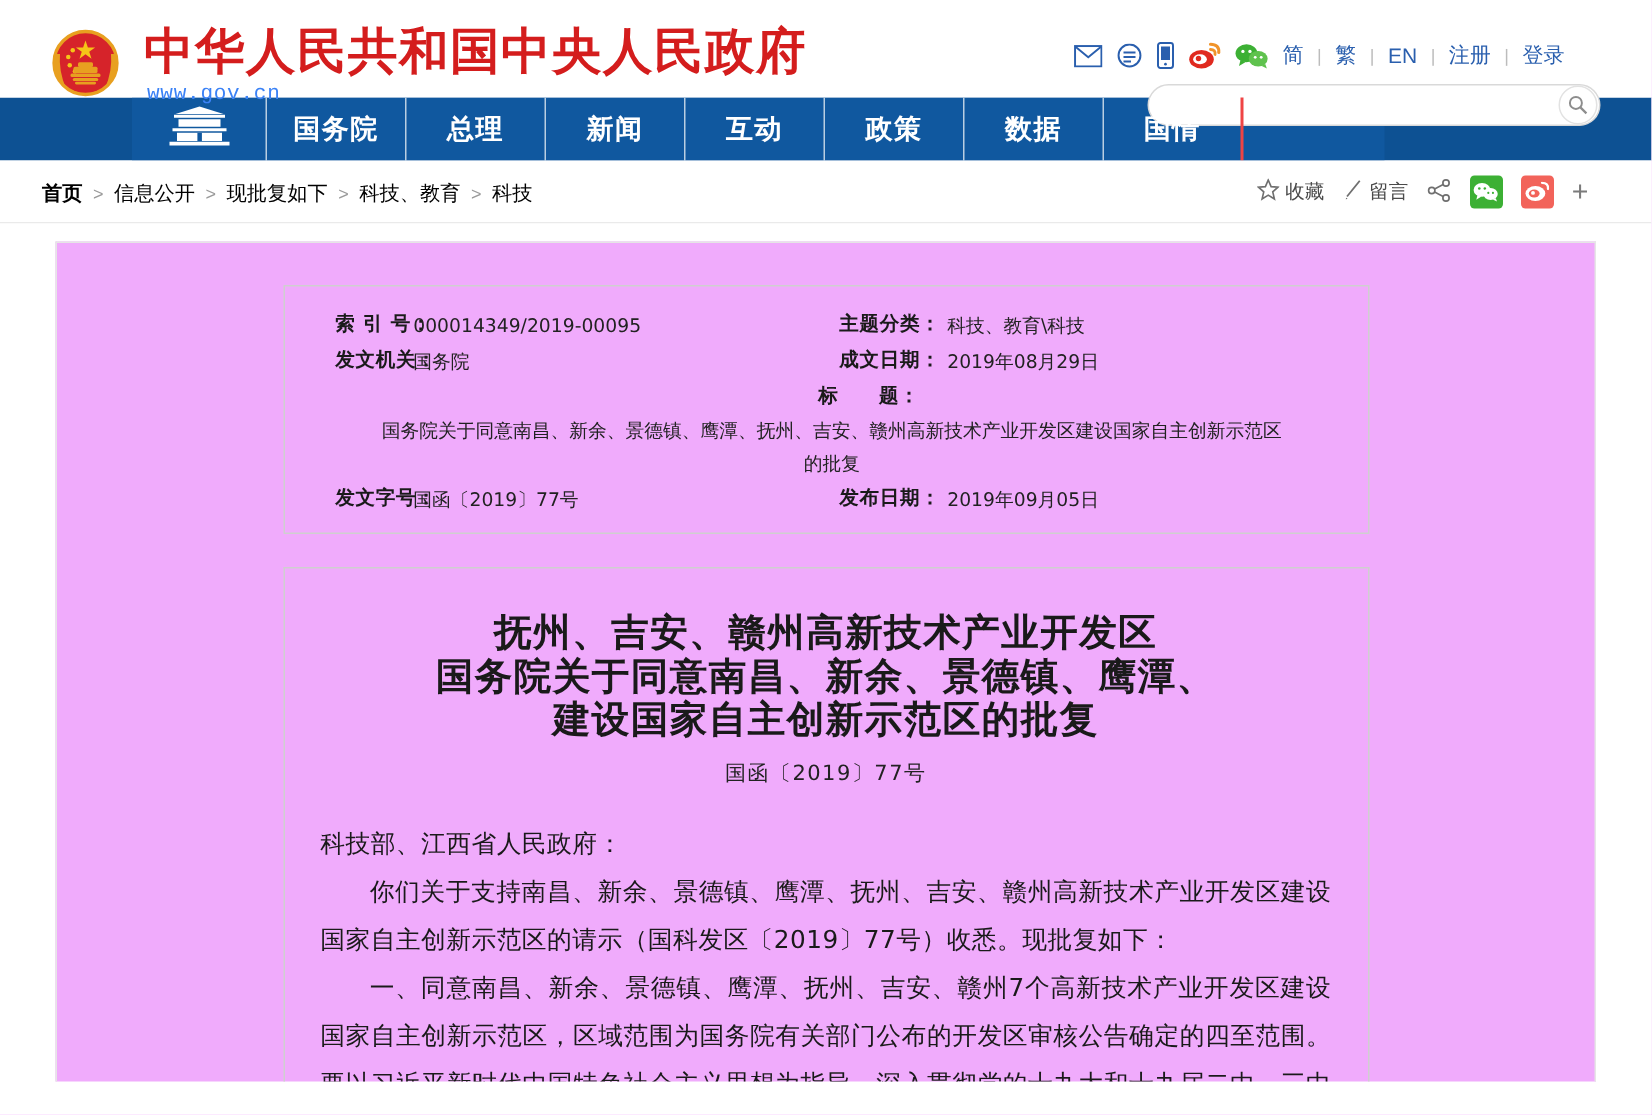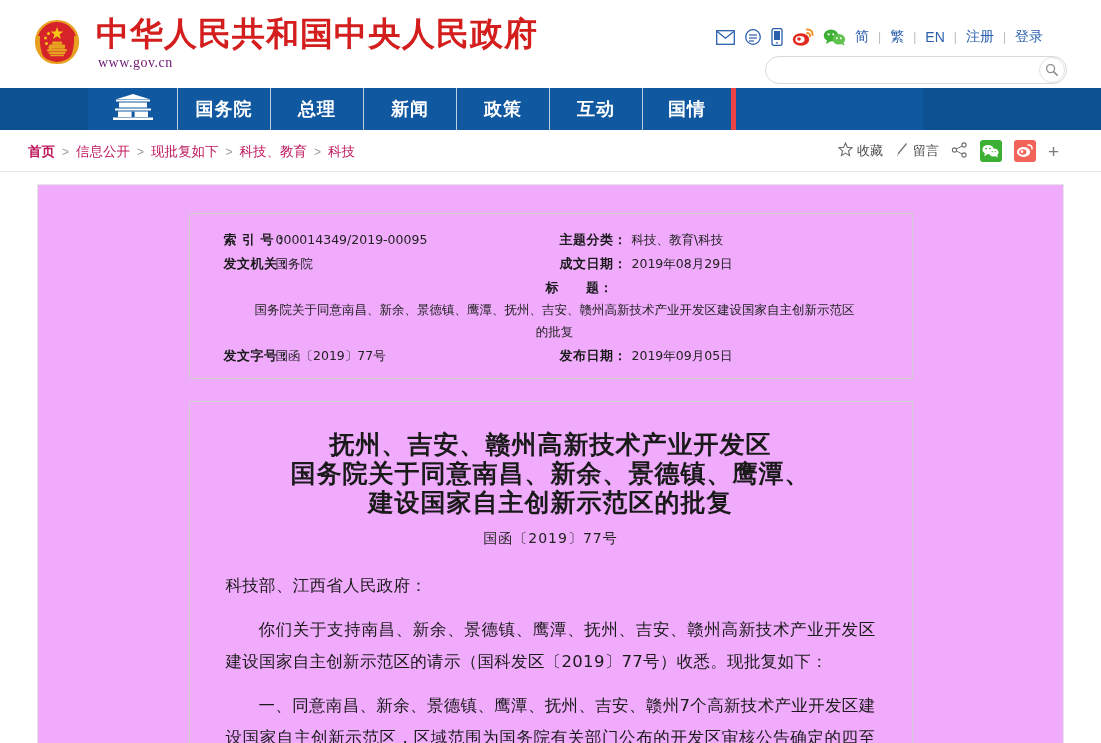--- a/index.html
+++ b/index.html
@@ -14,7 +14,7 @@
   
   .header {
     position: relative;
-    height: 88px;
+    height: 65px;
     background: #ffffff;
   }
   .brand {

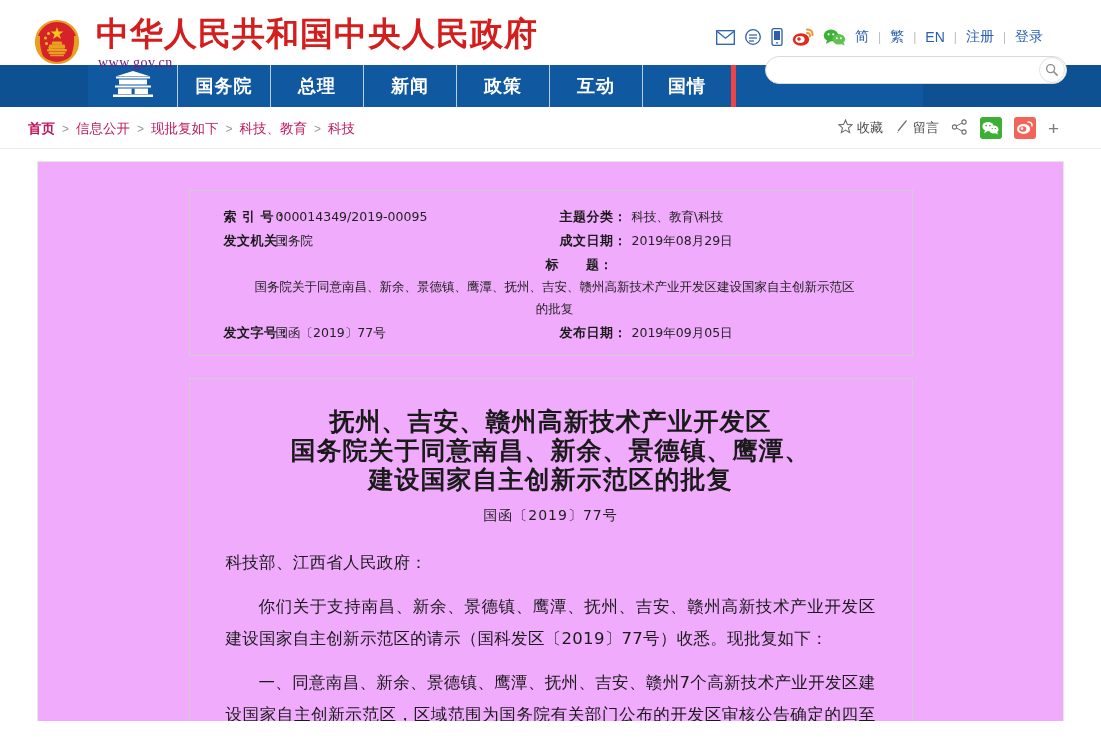--- a/index.html
+++ b/index.html
@@ -40,9 +40,9 @@
     white-space: nowrap;
   }
   .brand-url {
-    font-family: Liberation Serif, serif;
+    font-family: Liberation Mono, monospace;
     font-size: 14px;
-    color: #701a75;
+    color: #3b82f6;
     letter-spacing: 0.5px;
     margin-top: 2px;
     padding-left: 2px;

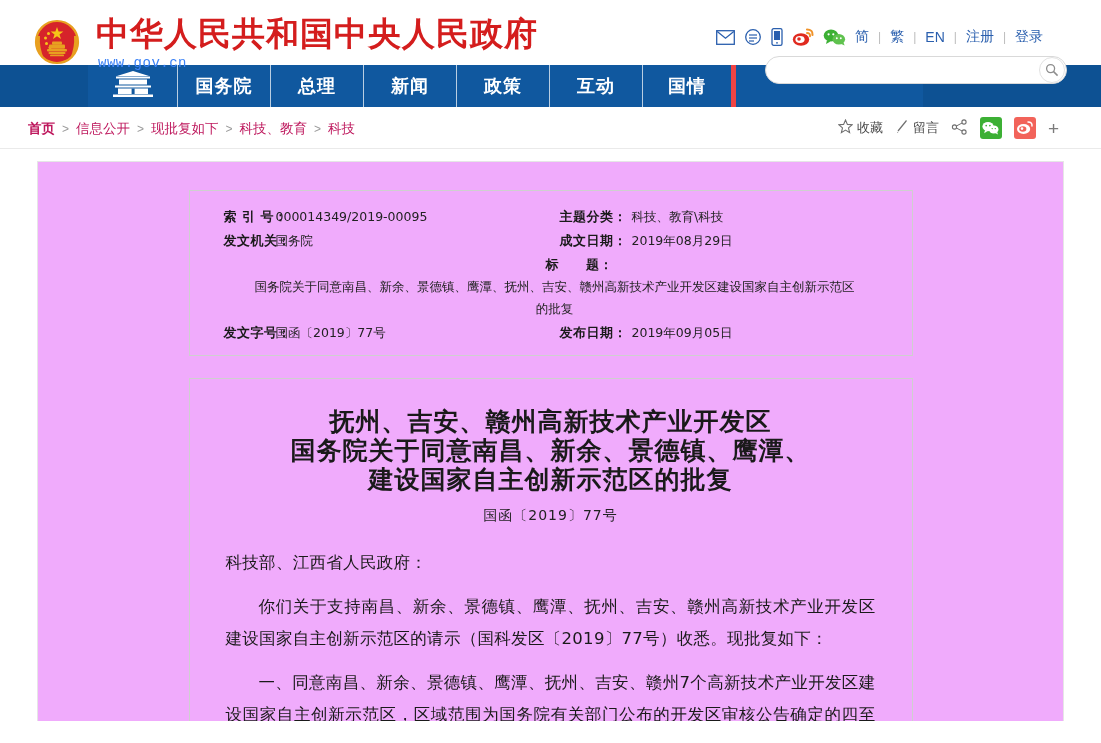--- a/index.html
+++ b/index.html
@@ -375,8 +375,8 @@
     <div class="nav-item">国务院</div>
     <div class="nav-item">总理</div>
     <div class="nav-item">新闻</div>
+    <div class="nav-item">互动</div>
     <div class="nav-item">政策</div>
-    <div class="nav-item">互动</div>
     <div class="nav-item">国情</div>
   </div>
 </div>

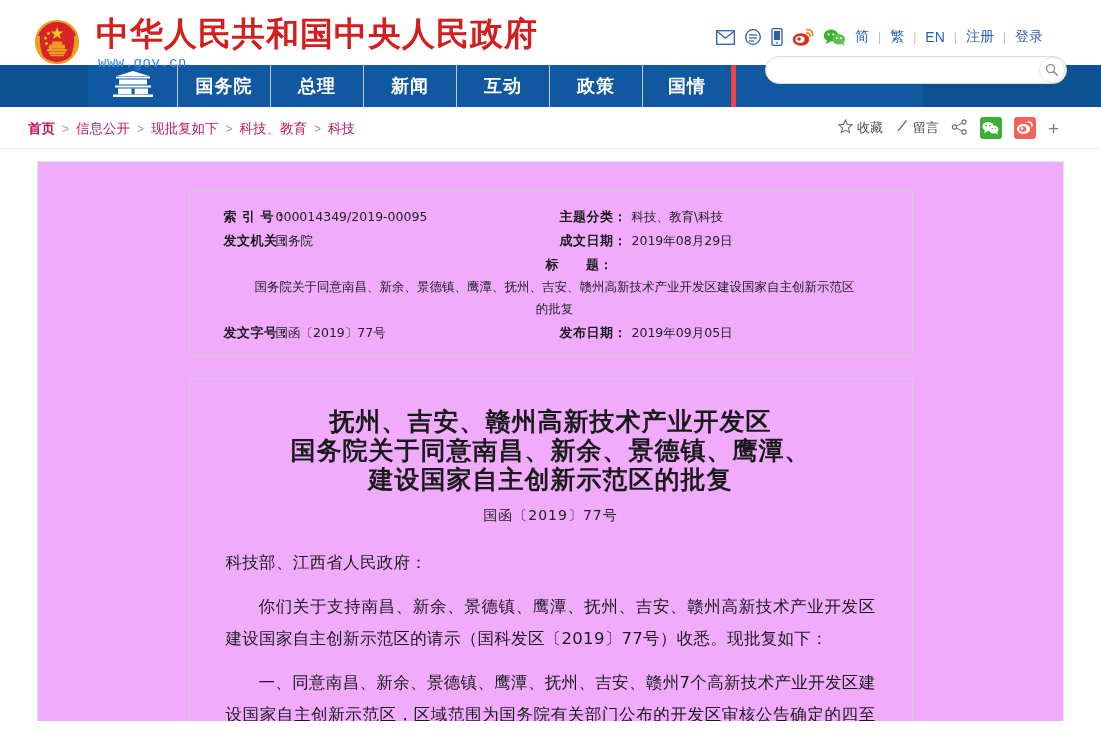--- a/index.html
+++ b/index.html
@@ -377,6 +377,7 @@
     <div class="nav-item">新闻</div>
     <div class="nav-item">互动</div>
     <div class="nav-item">政策</div>
+    <div class="nav-item">数据</div>
     <div class="nav-item">国情</div>
   </div>
 </div>

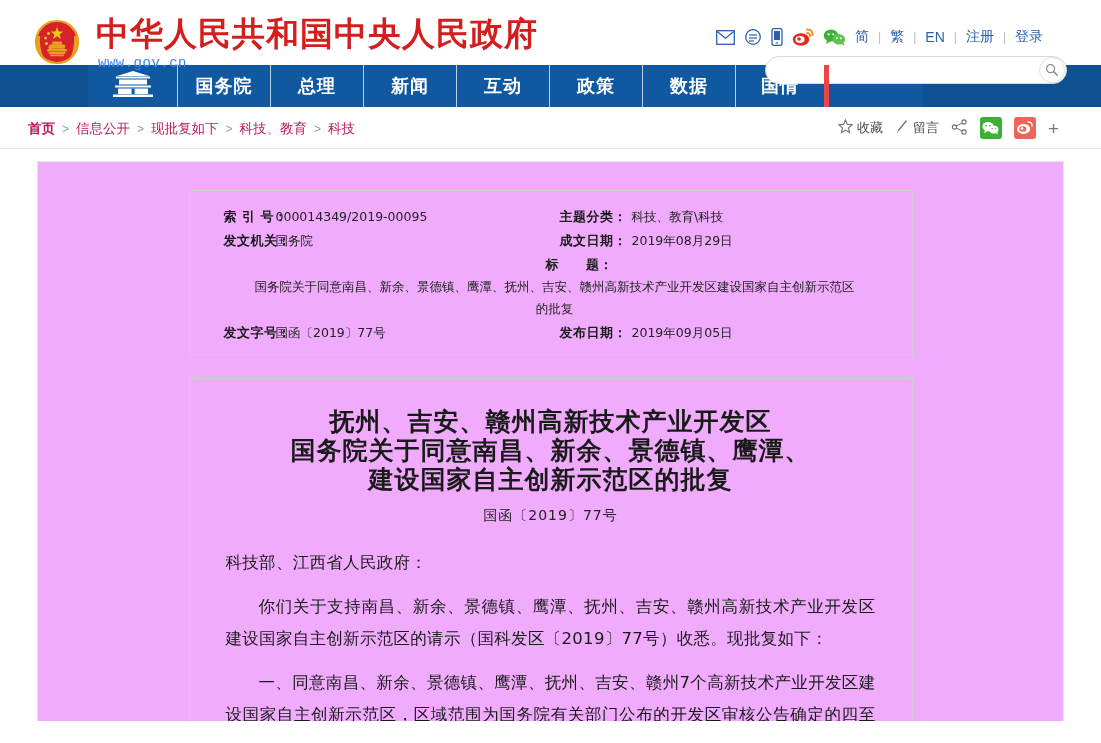--- a/index.html
+++ b/index.html
@@ -125,7 +125,7 @@
     flex: none;
   }
   .nav-item.home { width: 90px; border-right: 1px solid #b9cee2; }
-  .nav-item:last-child { border-right: 5px solid #ef4444; }
+  .nav-item:last-child { border-right: 2px solid #ef4444; }
 
   
   .crumbbar {

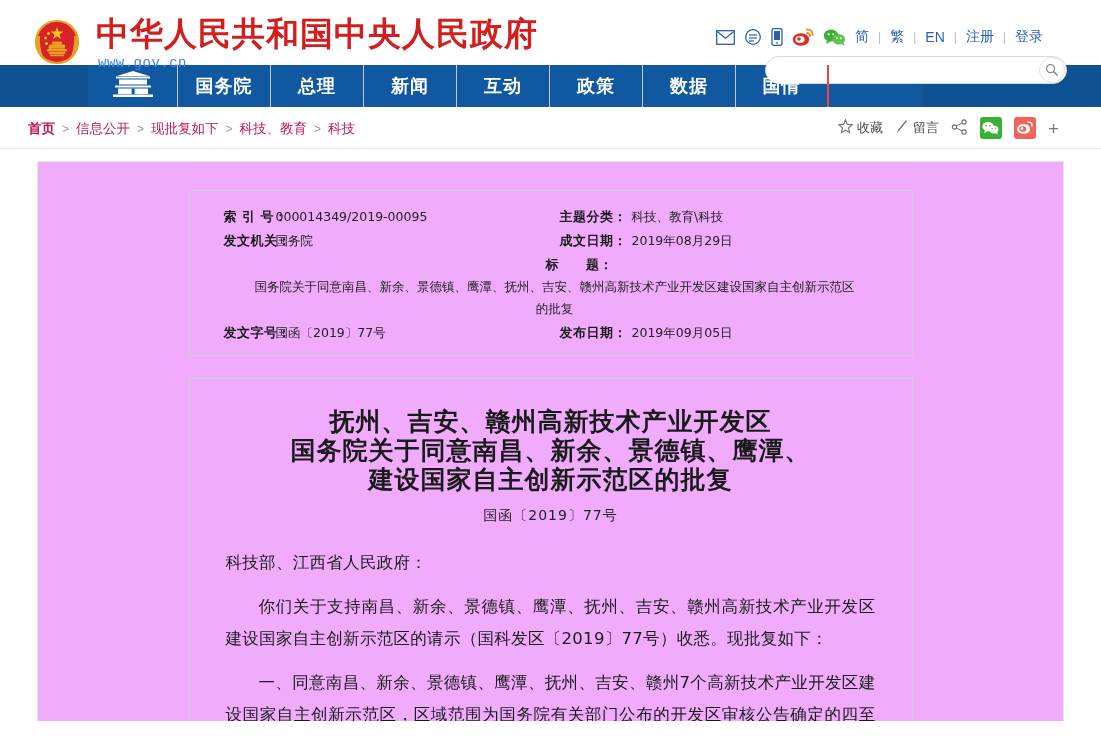--- a/index.html
+++ b/index.html
@@ -146,7 +146,7 @@
   }
   .crumbs .c-first { font-weight: bold; color: #111; }
   .crumbs .c-sep { color: #9a9a9a; font-size: 12px; }
-  .crumbs .c-item { color: #be185d; cursor: pointer; }
+  .crumbs .c-item { color: #000000; cursor: pointer; }
 
   .tools {
     position: absolute;

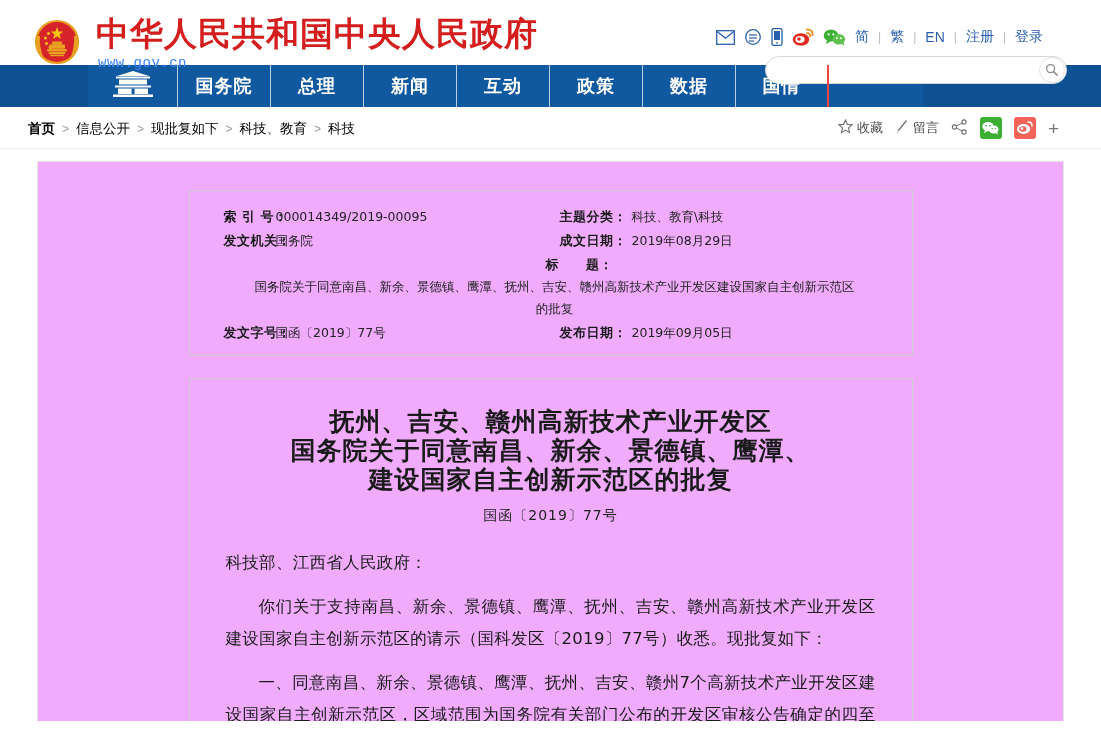--- a/index.html
+++ b/index.html
@@ -255,7 +255,7 @@
     text-align: justify;
     letter-spacing: 0.3px;
   }
-  .doc-body p { margin: 12px; }
+  .doc-body p { margin: 0; }
   .doc-body p.indent { text-indent: 2em; }
 </style>
 </head>

